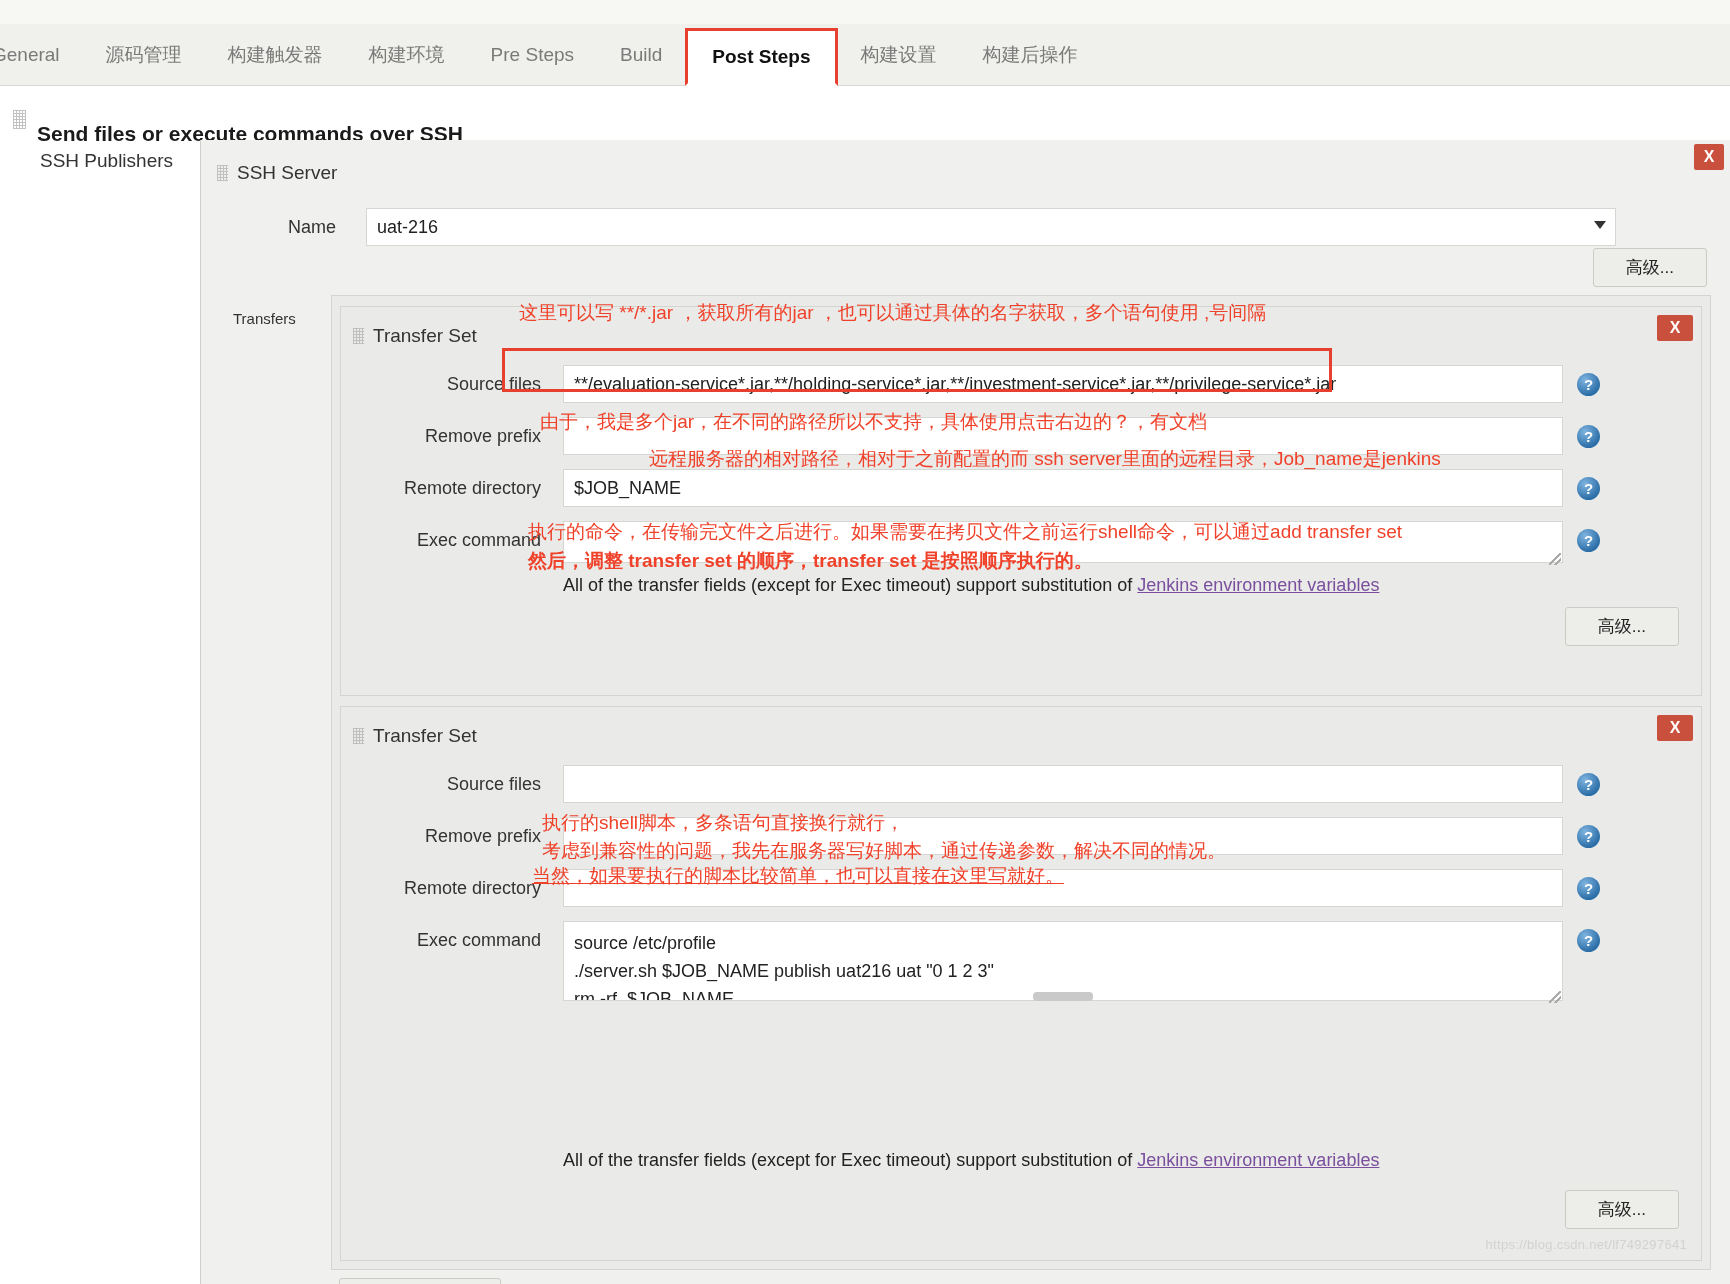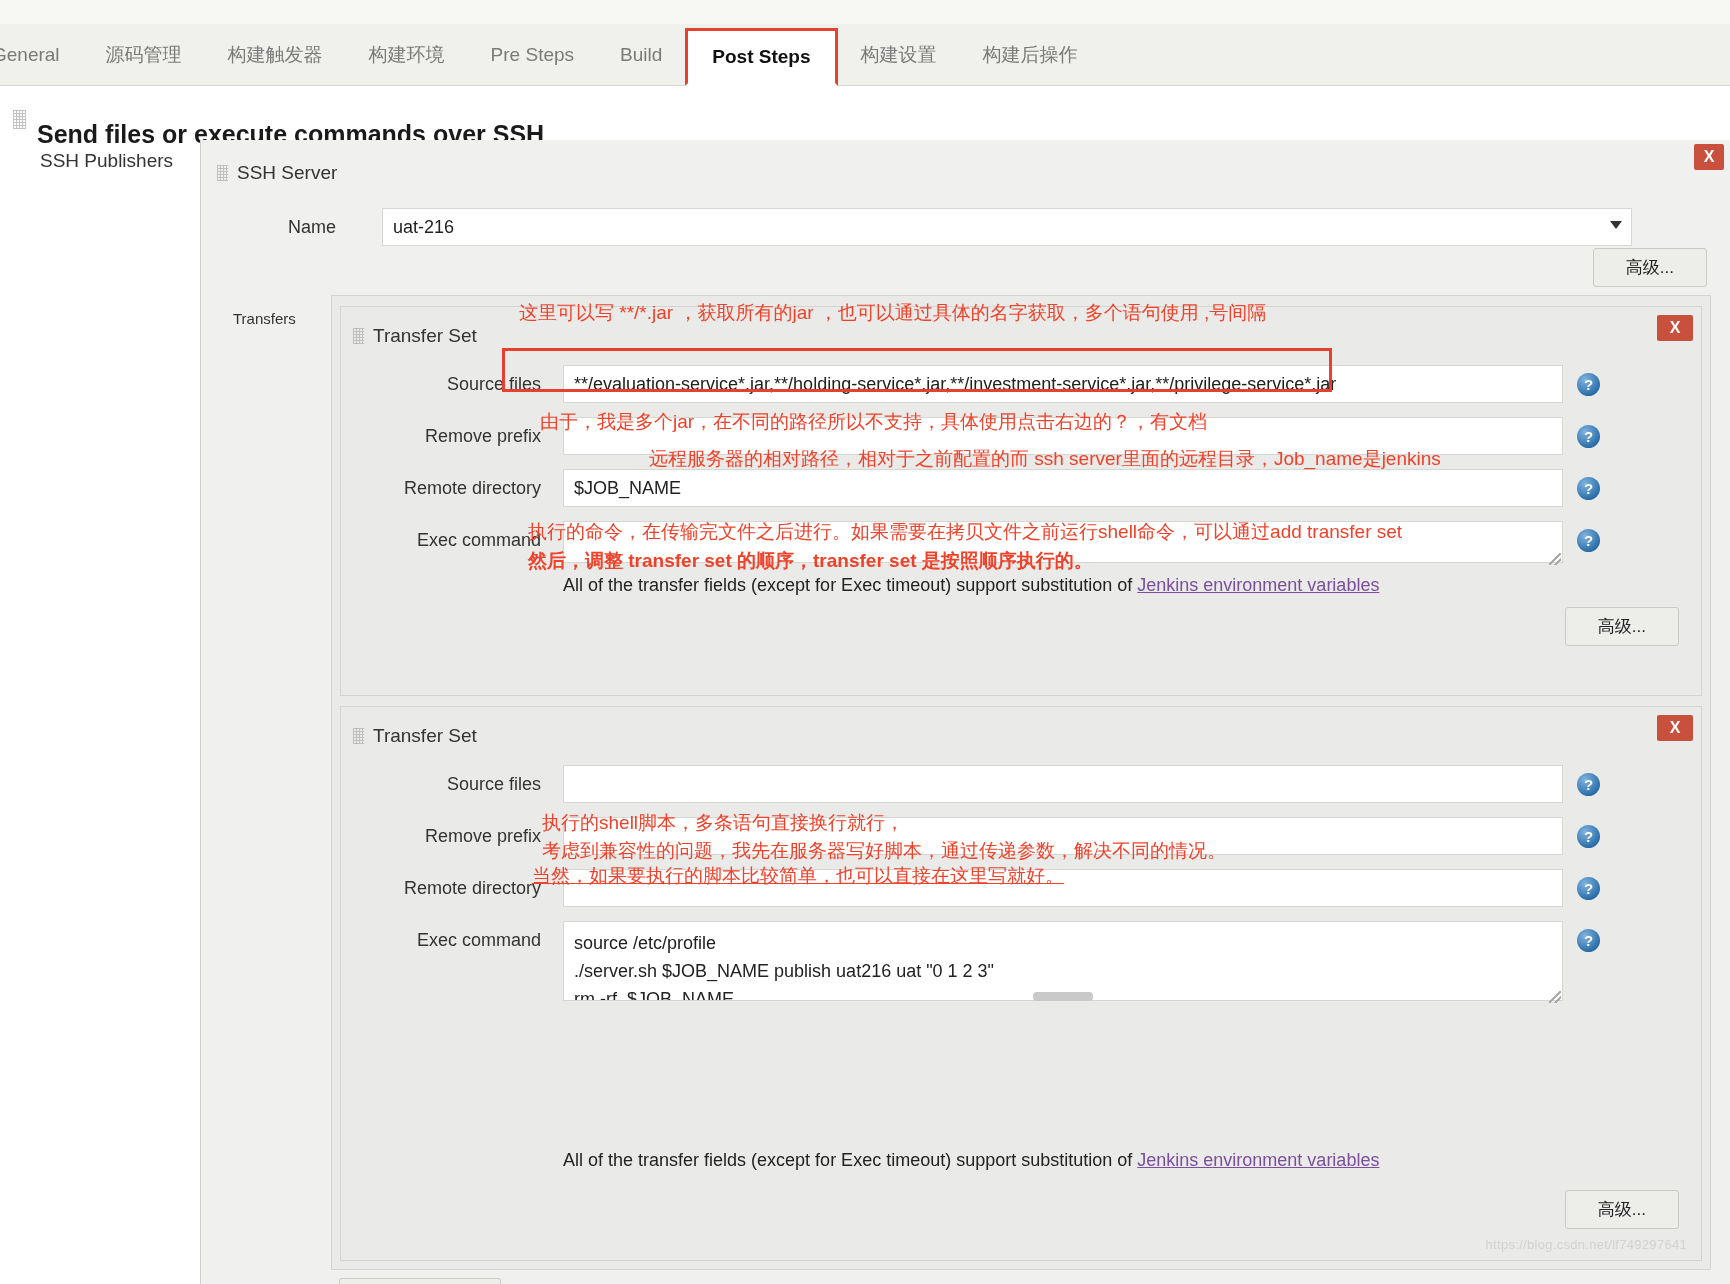--- a/index.html
+++ b/index.html
@@ -45,7 +45,7 @@
     opacity:.85;
   }
   .grip.sm { width:11px; height:16px; margin-right:9px; }
-  .sec-title { font-size:25px; font-weight:bold; color:#1a1a1a;margin-top:30px; }
+  .sec-title { font-size:21px; font-weight:bold; color:#1a1a1a;margin-top:30px; }
 
   
   .body-wrap { position:absolute; top:140px; left:0; width:1730px; height:1144px; }

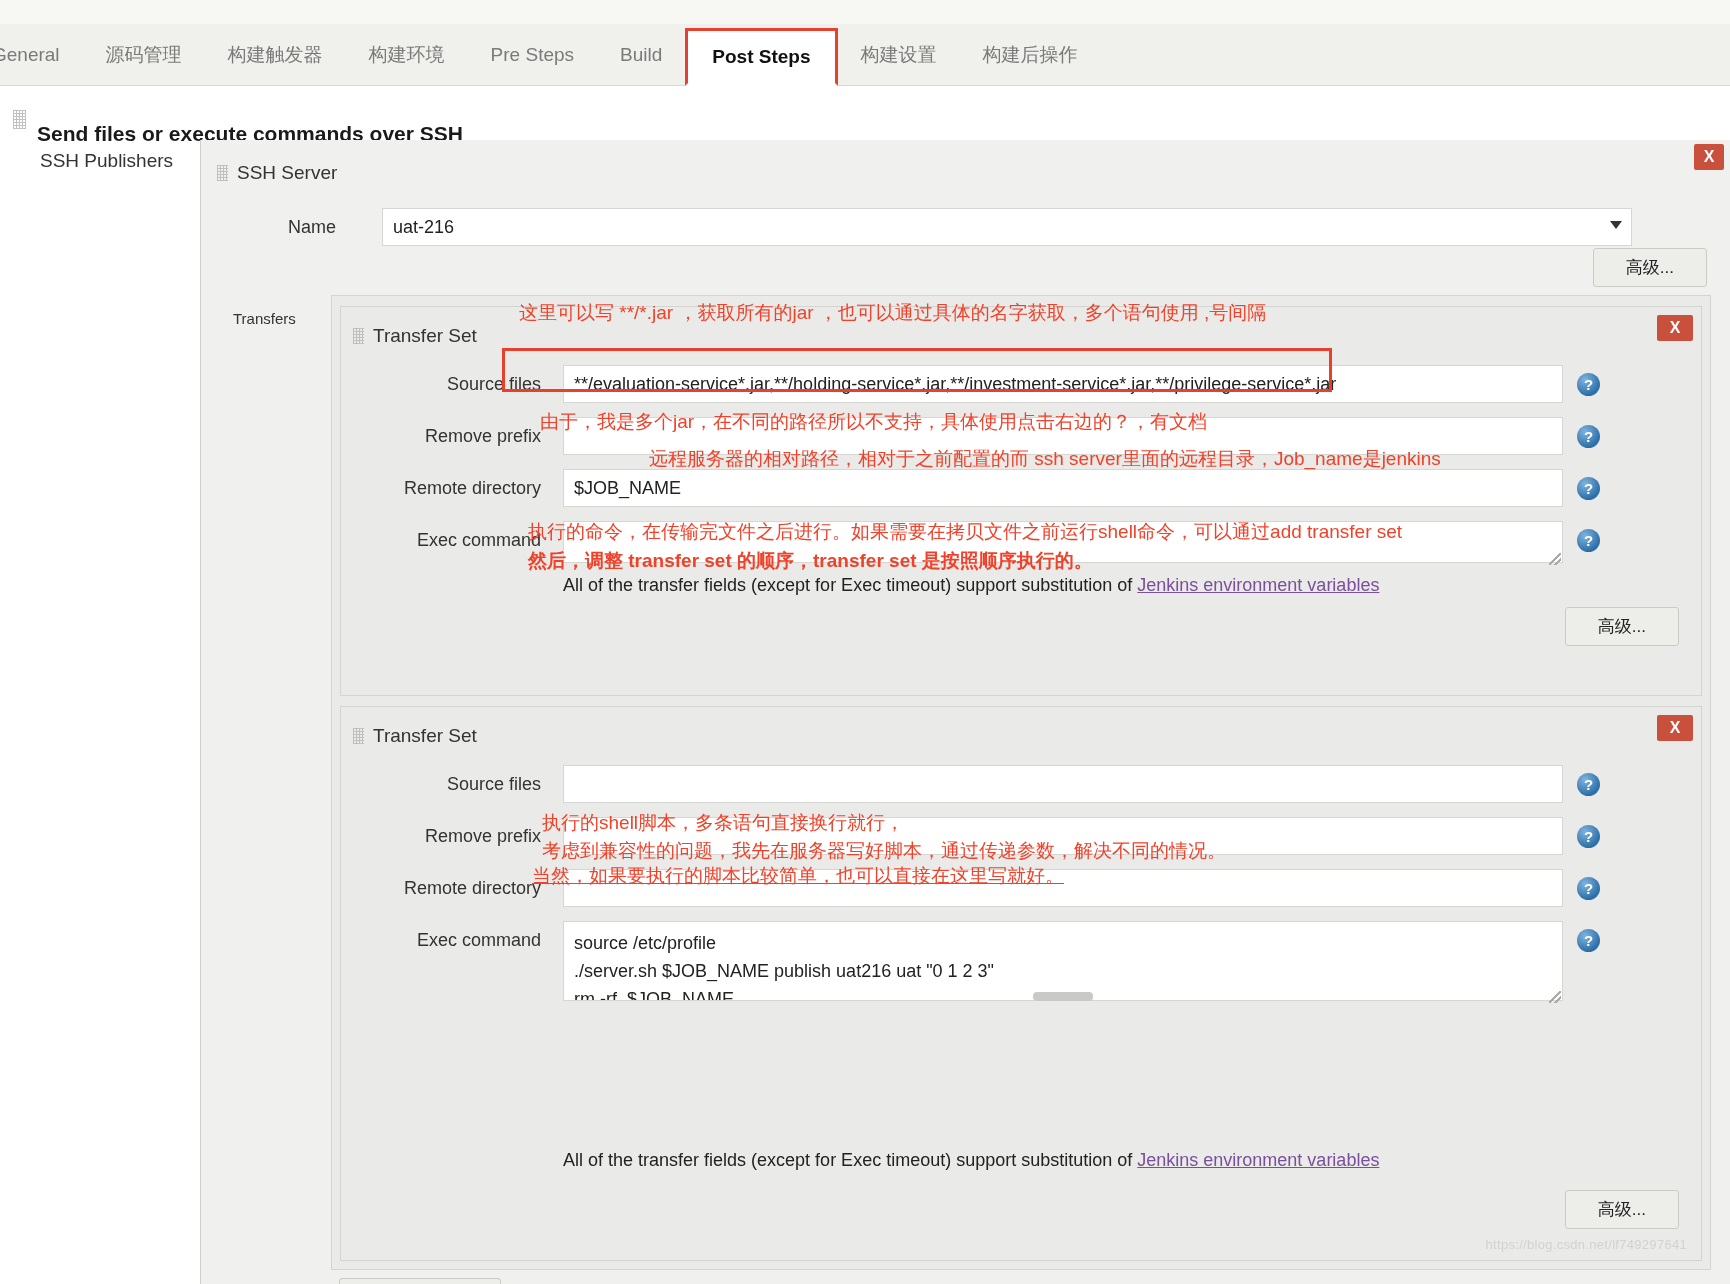--- a/index.html
+++ b/index.html
@@ -188,7 +188,7 @@
 
         <div class="row" style="margin-top:20px;">
           <div class="fld-label" style="width:135px; margin-left:0; padding-top:9px;">Name</div>
-          <div class="select-wrap" style="margin-left:46px; width:1250px;">
+          <div class="select-wrap" style="margin-left:30px; width:1250px;">
             <input class="inp" readonly="" value="uat-216" style="">
             <div class="caret"></div>
           </div>

